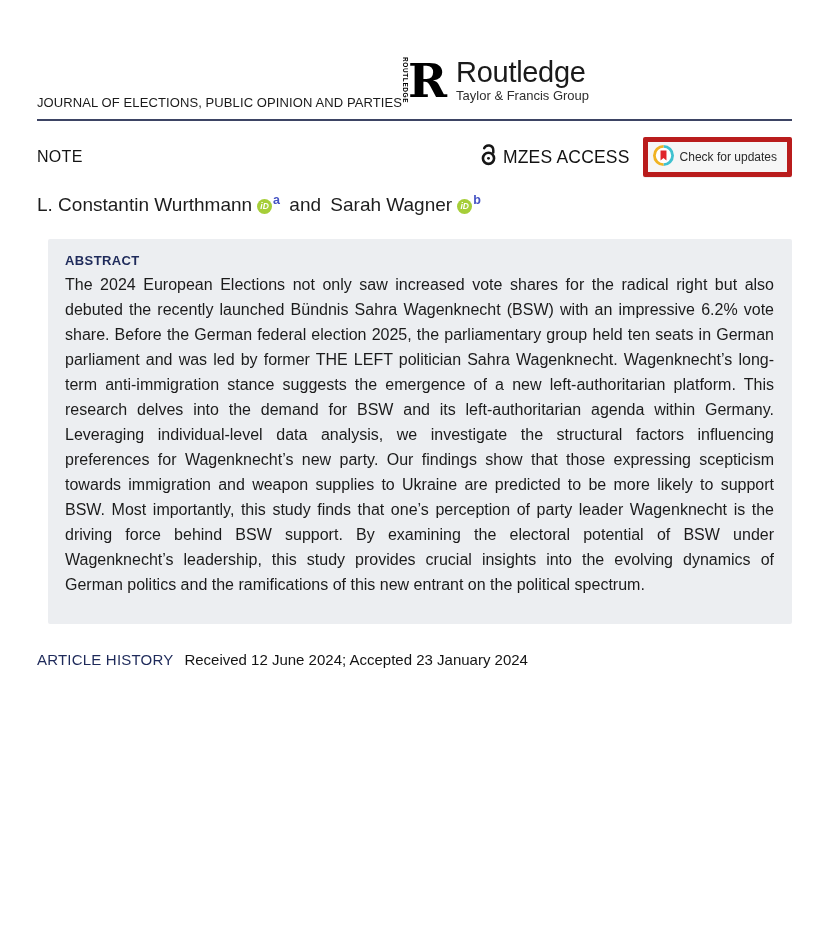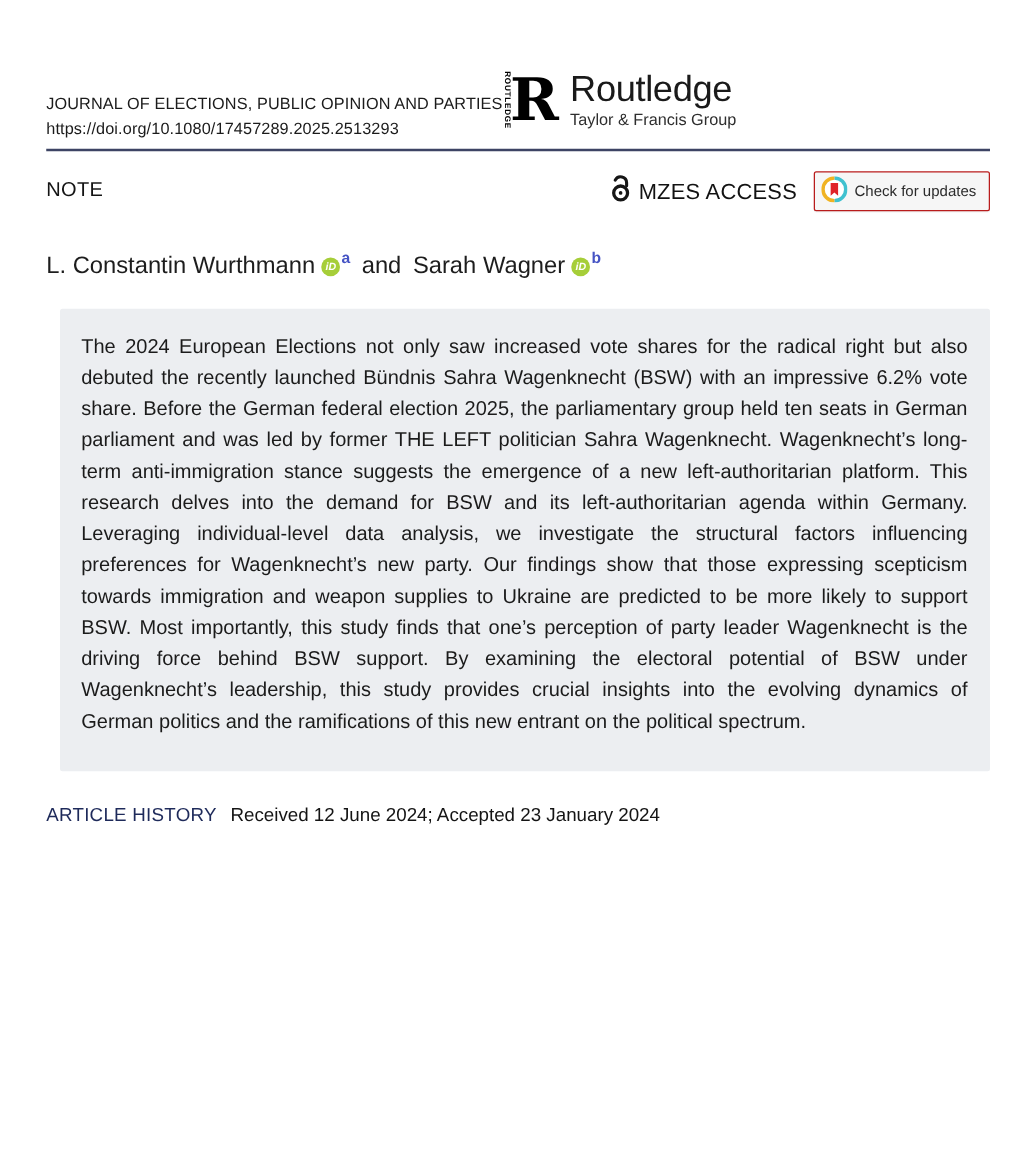--- a/index.html
+++ b/index.html
@@ -103,7 +103,6 @@
   <div class="header-row">
     <div class="journal-info">
       <div class="journal-name">JOURNAL OF ELECTIONS, PUBLIC OPINION AND PARTIES</div>
-      <div class="journal-doi">https://doi.org/10.1080/17457289.2025.2513293</div>
     </div>
     <div class="publisher-logo">
       <div class="logo-mark">

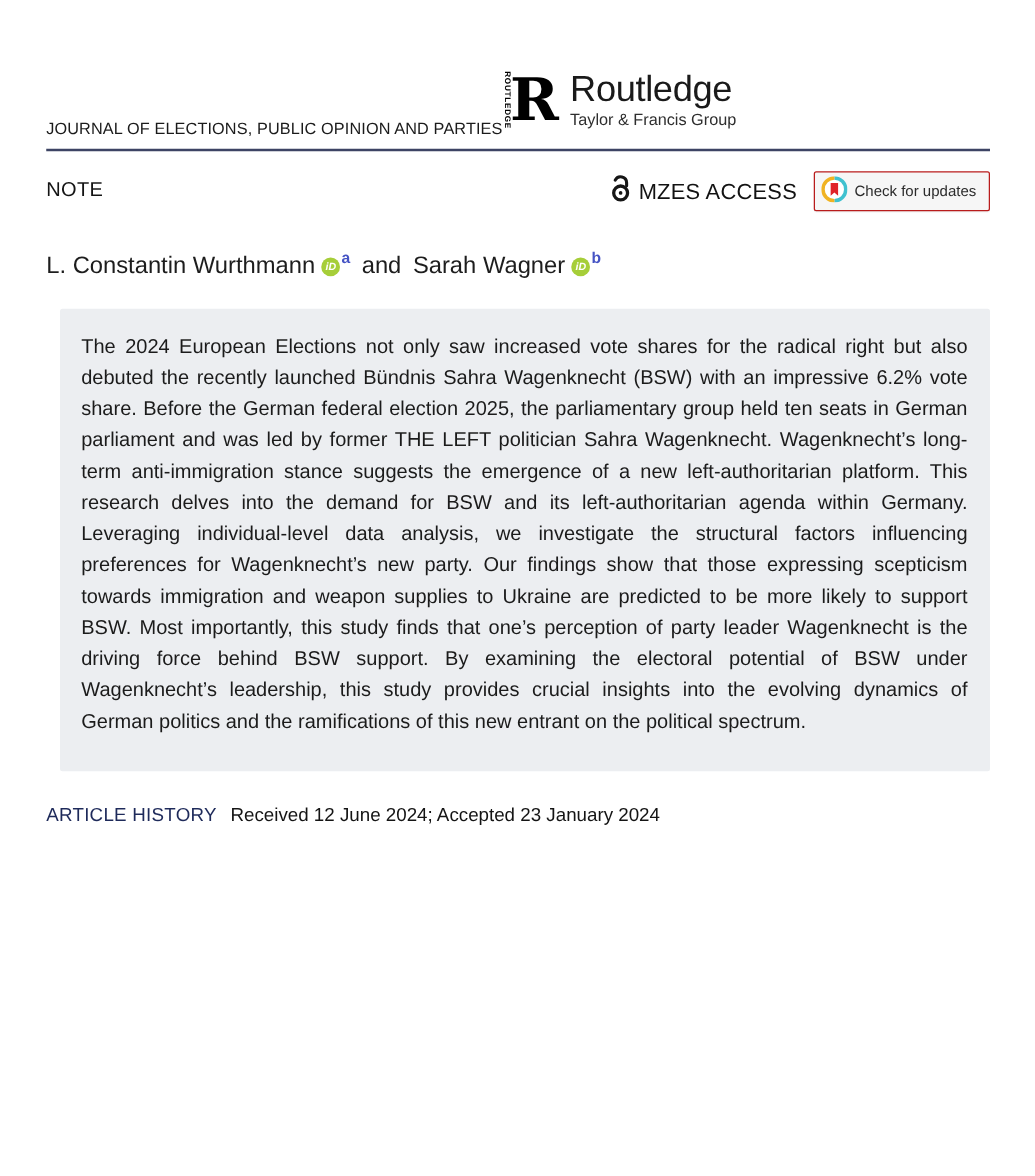--- a/index.html
+++ b/index.html
@@ -46,7 +46,7 @@
   .open-access { display: flex; align-items: center; gap: 6px; font-size: 17.5px; color: #121212; letter-spacing: .2px; }
   .check-updates {
     display: flex; align-items: center; gap: 6px;
-    background: #f6f6f6; border: 1px solid #b91c1c; border-radius: 2px;
+    background: #f6f6f6; border: 5px solid #b91c1c; border-radius: 2px;
     padding: 3px 10px 3px 5px; font-size: 12px; color: #2b2b2b;
     font-family: "Liberation Sans", sans-serif; cursor: pointer;
     box-shadow: 0 1px 0 rgba(0,0,0,.06);

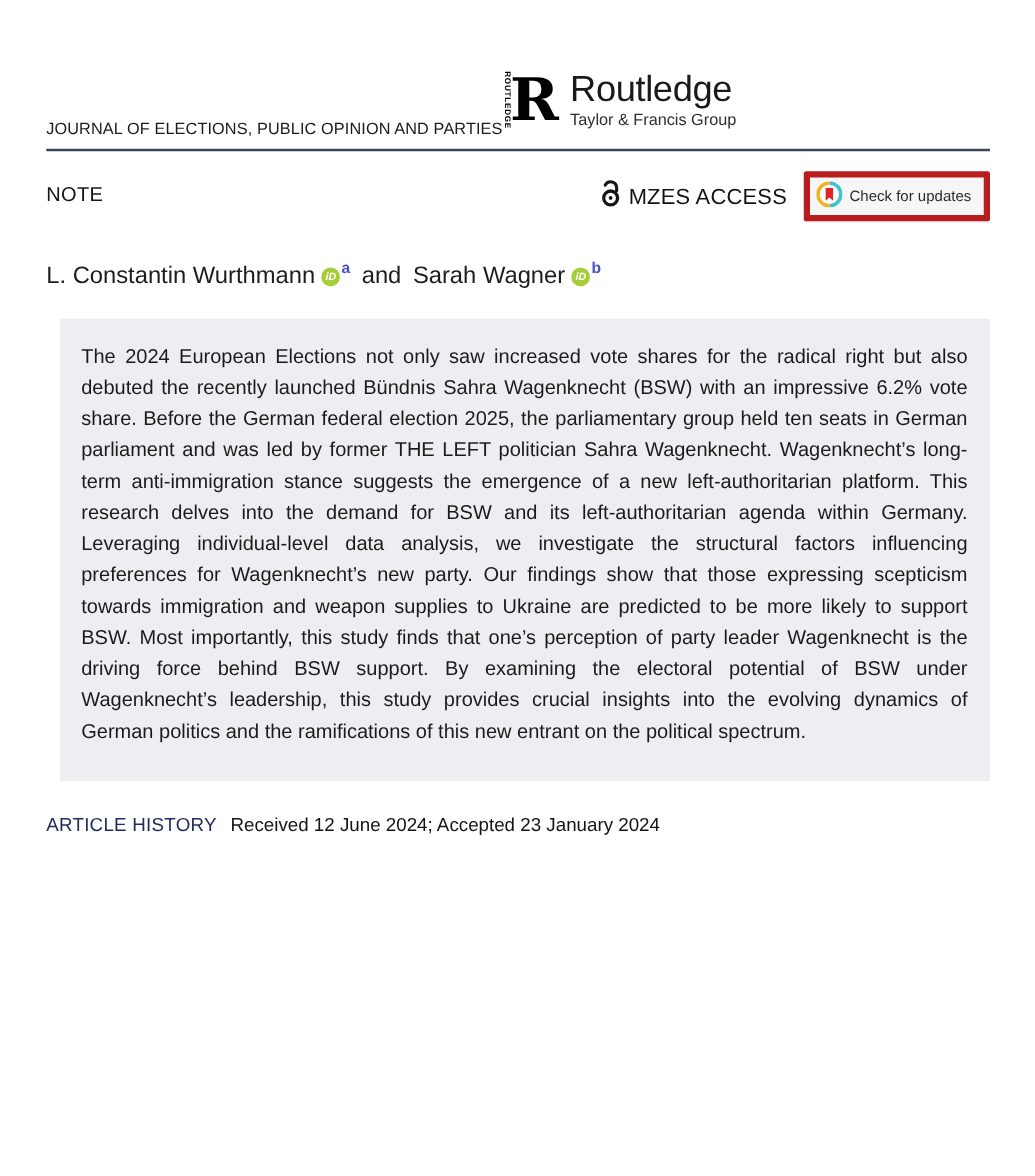--- a/index.html
+++ b/index.html
@@ -58,7 +58,7 @@
     font-size: 26.5px; font-weight: bold; color: #1e2a5a;
     line-height: 1.3; letter-spacing: -.2px;
   }
-  .authors { margin-top: 33px; font-size: 19px; color: #1d1d1d; }
+  .authors { margin-top: 17px; font-size: 19px; color: #1d1d1d; }
   .author { white-space: nowrap; }
   .orcid-badge {
     display: inline-flex; align-items: center; justify-content: center;

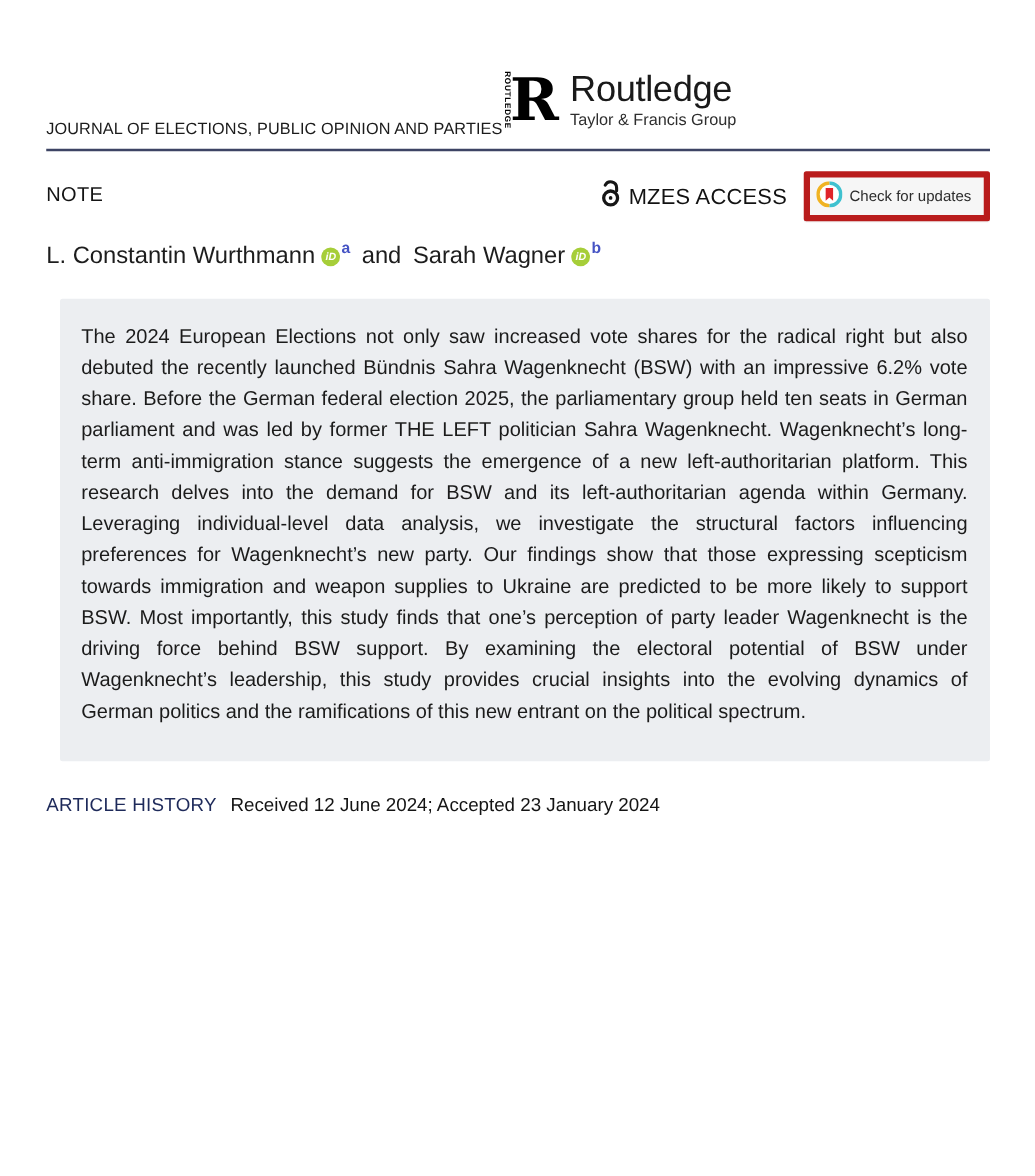--- a/index.html
+++ b/index.html
@@ -154,6 +154,7 @@
 
 
   <div class="abstract-box">
+    <div class="abstract-heading">ABSTRACT</div>
     <p class="abstract-text">The 2024 European Elections not only saw increased vote shares for the radical right but also debuted the recently launched Bündnis Sahra Wagenknecht (BSW) with an impressive 6.2% vote share. Before the German federal election 2025, the parliamentary group held ten seats in German parliament and was led by former THE LEFT politician Sahra Wagenknecht. Wagenknecht’s long-term anti-immigration stance suggests the emergence of a new left-authoritarian platform. This research delves into the demand for BSW and its left-authoritarian agenda within Germany. Leveraging individual-level data analysis, we investigate the structural factors influencing preferences for Wagenknecht’s new party. Our findings show that those expressing scepticism towards immigration and weapon supplies to Ukraine are predicted to be more likely to support BSW. Most importantly, this study finds that one’s perception of party leader Wagenknecht is the driving force behind BSW support. By examining the electoral potential of BSW under Wagenknecht’s leadership, this study provides crucial insights into the evolving dynamics of German politics and the ramifications of this new entrant on the political spectrum.</p>
   </div>
 

